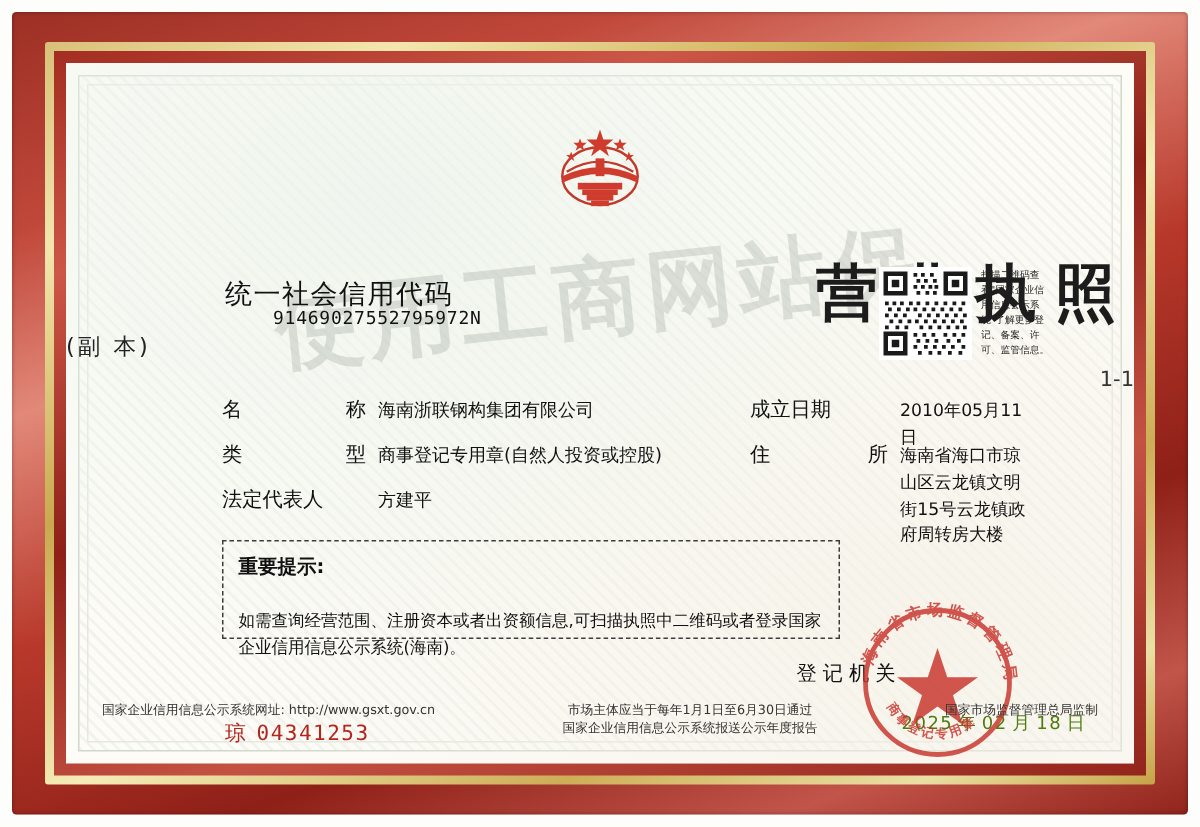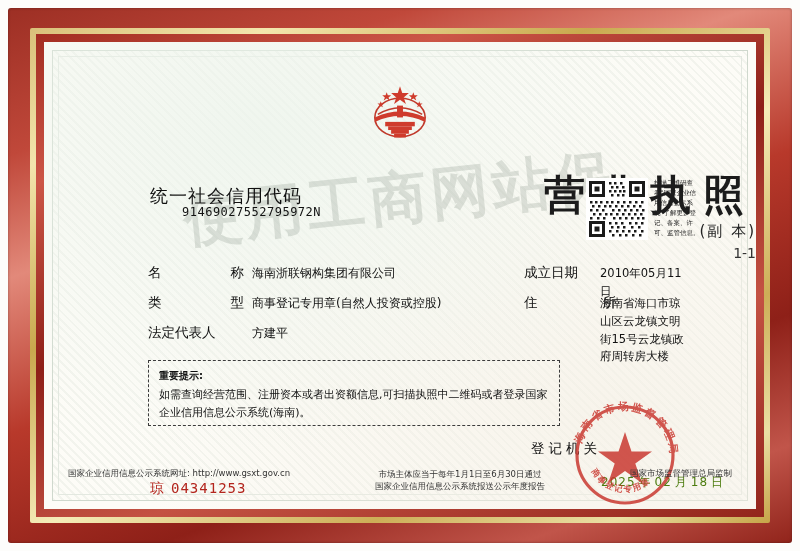--- a/index.html
+++ b/index.html
@@ -68,7 +68,7 @@
     text-indent:12px;
   }
   .sub-title{
-    position:absolute;left:0;right:0;top:180px;text-align:right;
+    position:absolute;left:0;right:0;top:180px;text-align:left;
     font-size:15px;color:#222;letter-spacing:2px;
   }
   .copy-no{

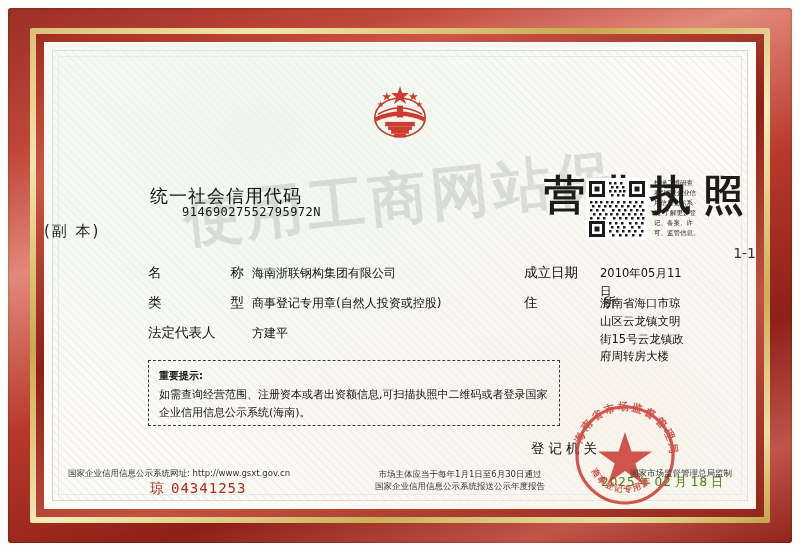--- a/index.html
+++ b/index.html
@@ -111,7 +111,7 @@
   .lbl-r{
     position:absolute;left:352px;top:0;width:92px;
     font-size:13.5px;color:#111;
-    display:flex;justify-content:space-between;margin-left:24px;
+    display:flex;justify-content:space-between;
   }
   .val-r{
     position:absolute;left:452px;top:1px;right:-10px;

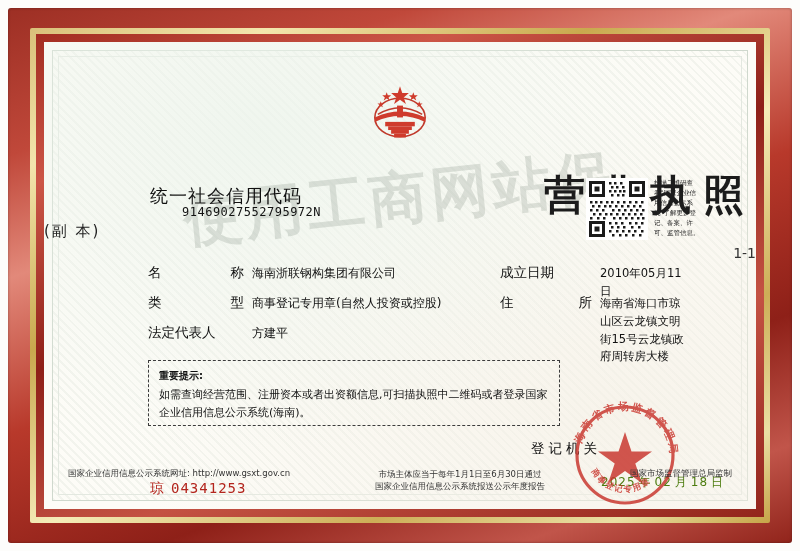--- a/index.html
+++ b/index.html
@@ -124,7 +124,7 @@
     border:1px dashed #3c3c3c;
     padding:8px 10px;box-sizing:border-box;
   }
-  .notice-title{font-size:10px;font-weight:bold;color:#111;margin-bottom:3px;}
+  .notice-title{font-size:13px;font-weight:bold;color:#111;margin-bottom:18px;}
   .notice-text{font-size:11px;line-height:1.65;color:#111;}
 
   

